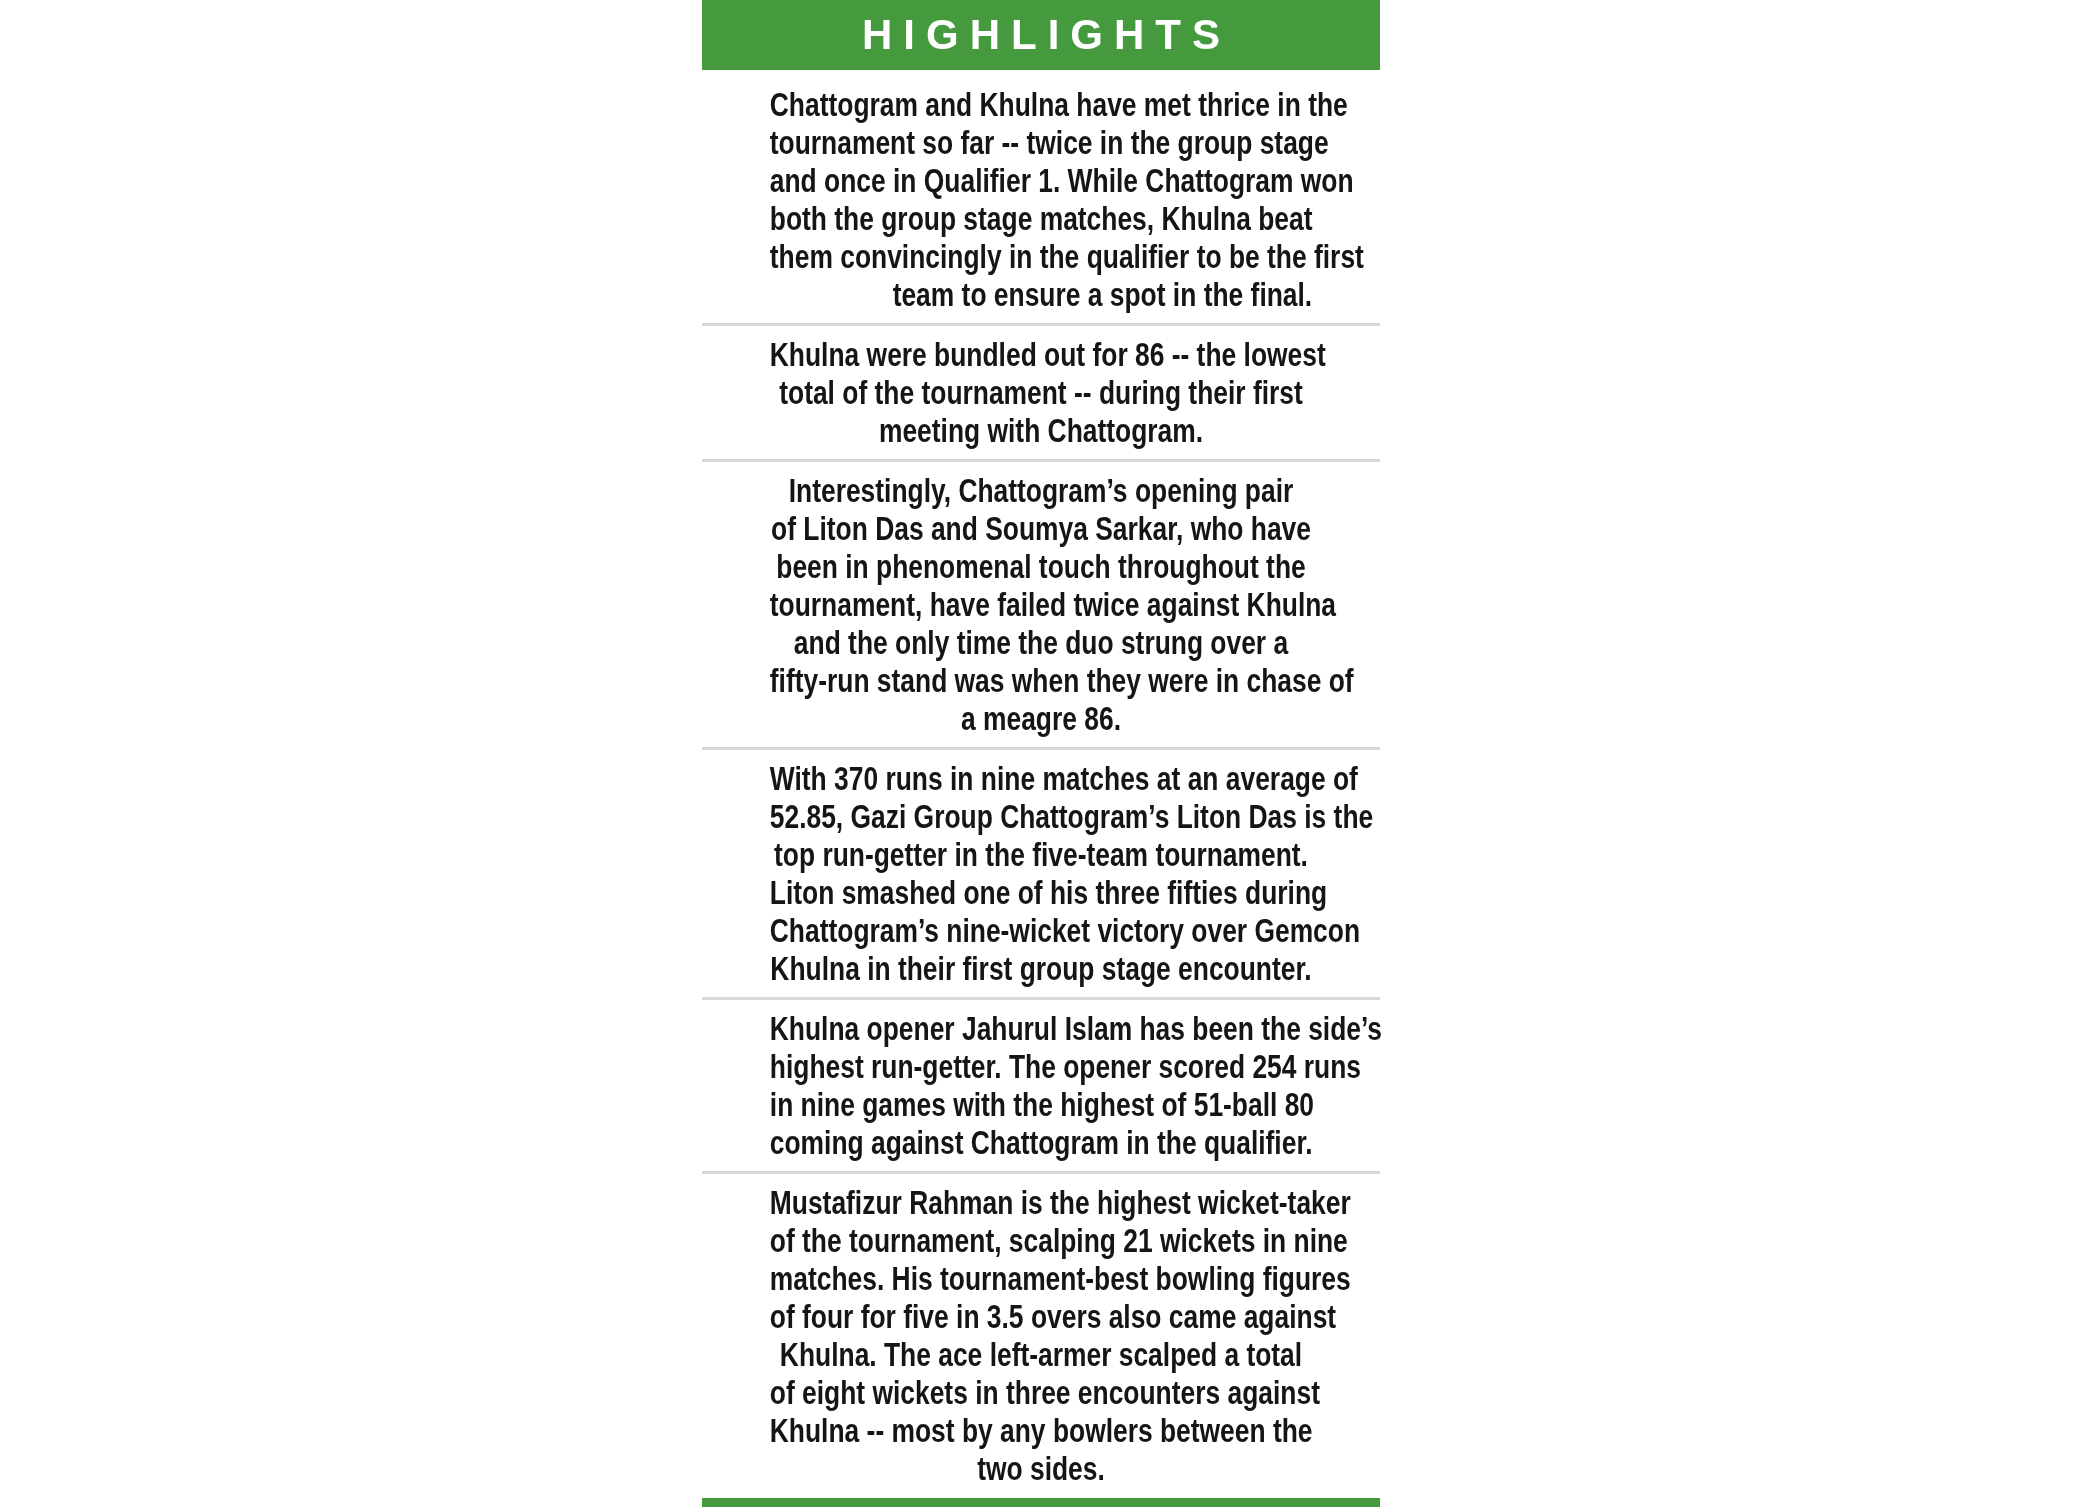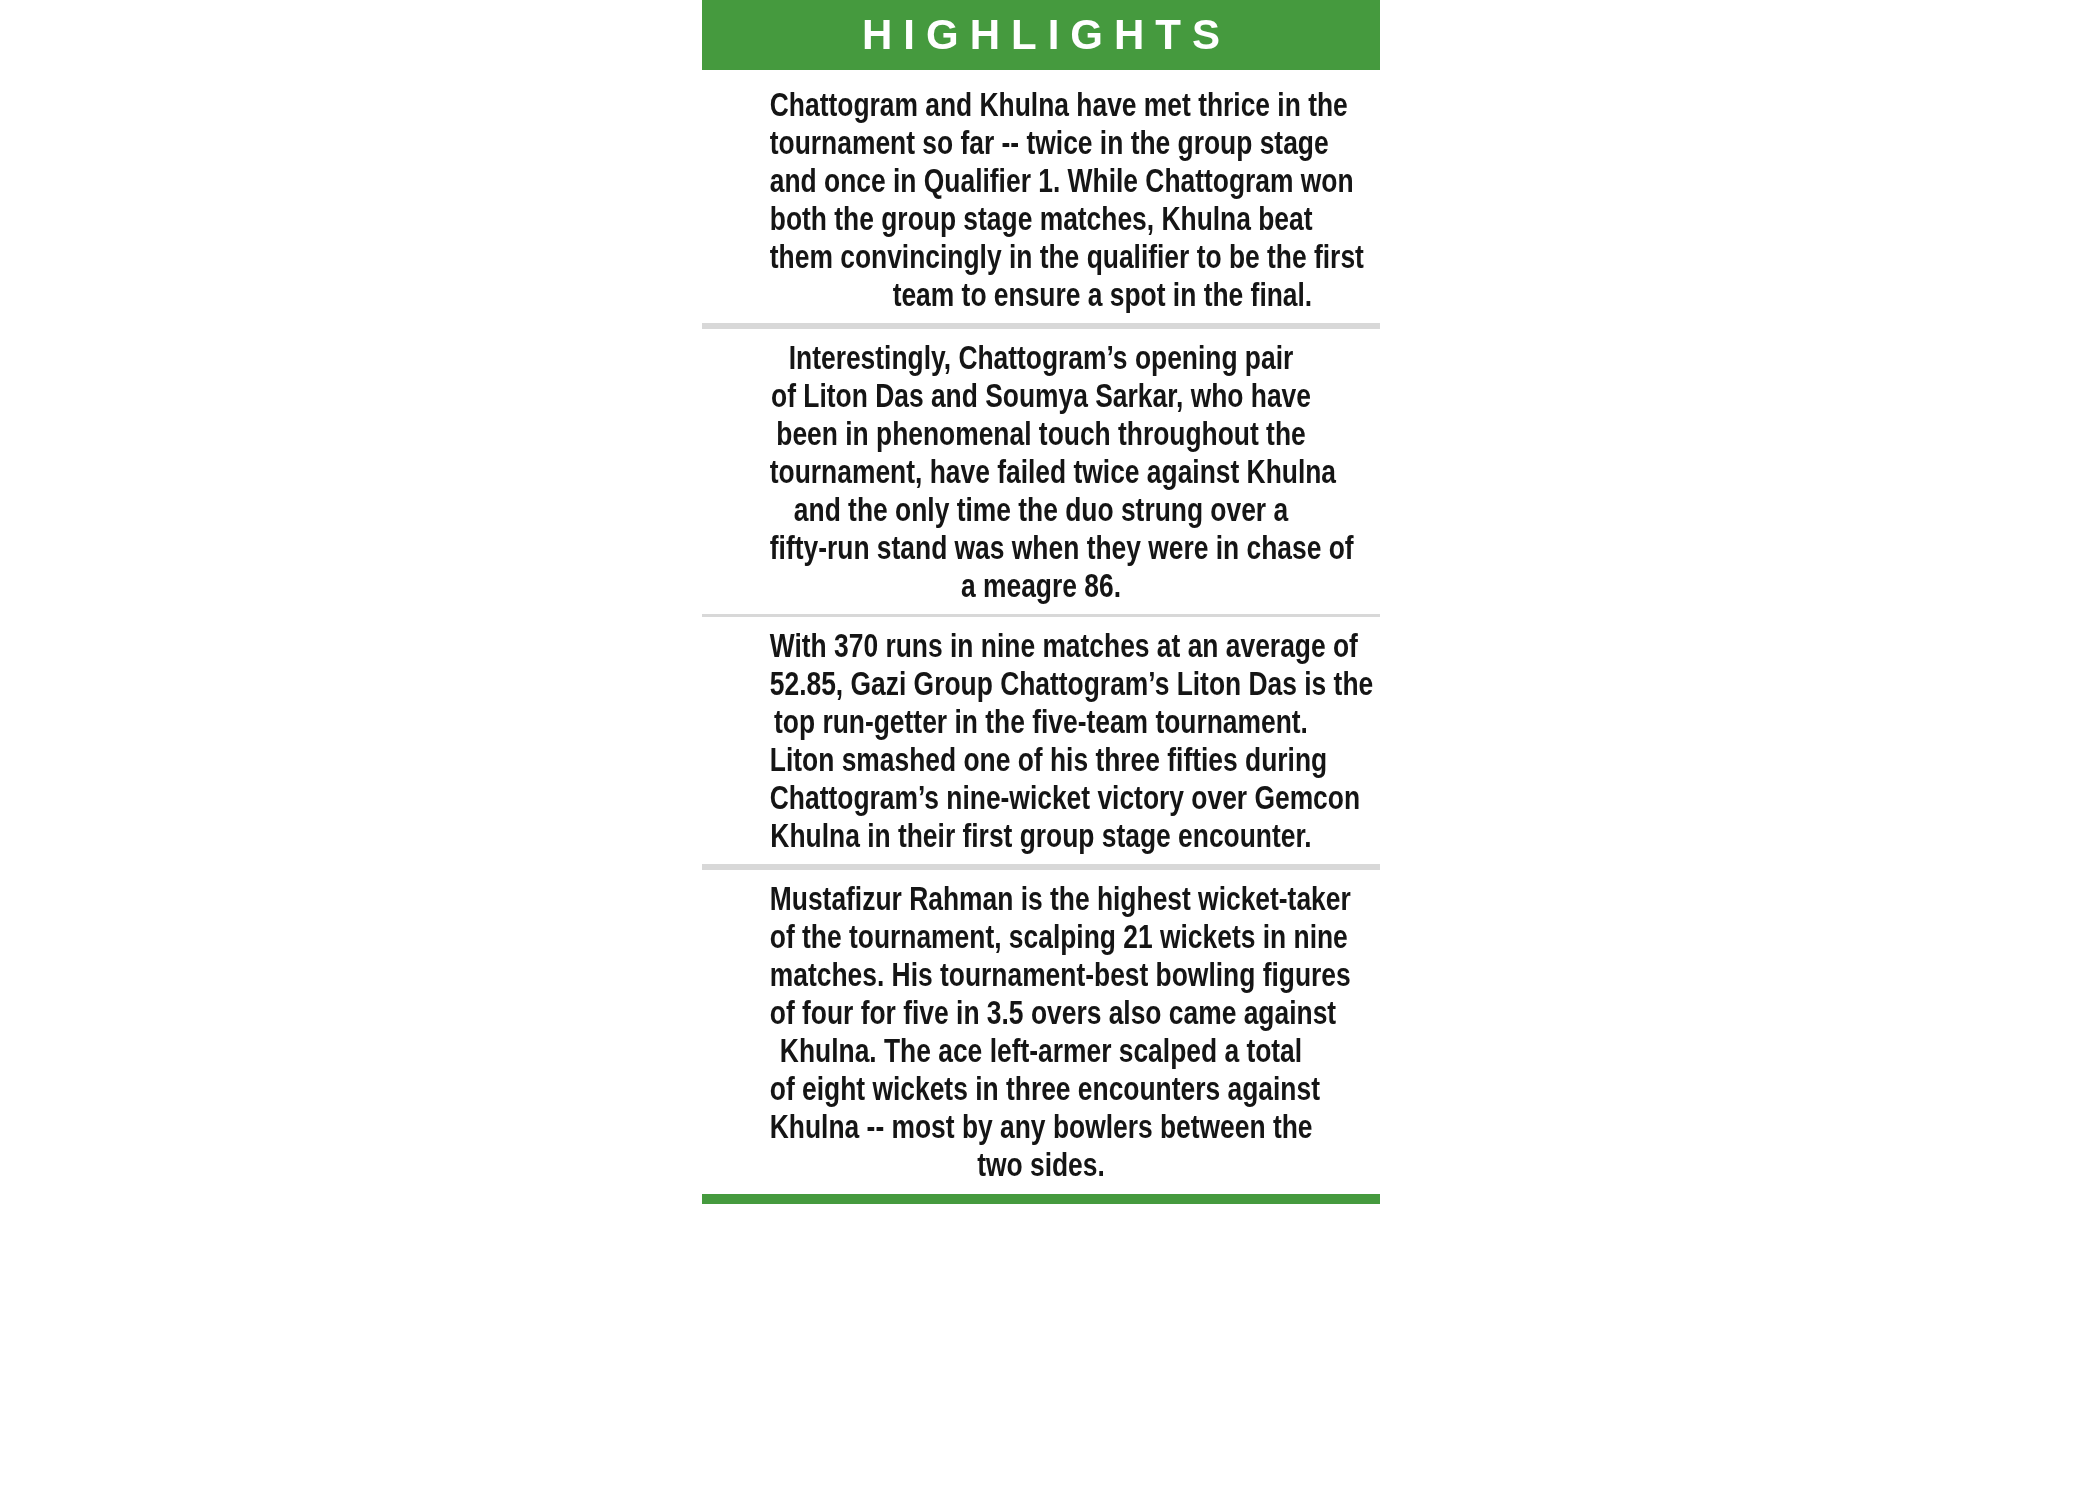--- a/index.html
+++ b/index.html
@@ -82,6 +82,11 @@
   </div>
   <div class="divider"></div>
 
+  <div class="para">
+    <div class="para-lines">Khulna were bundled out for 86 -- the lowest
+total of the tournament -- during their first
+meeting with Chattogram.</div>
+  </div>
   <div class="divider"></div>
 
   <div class="para">

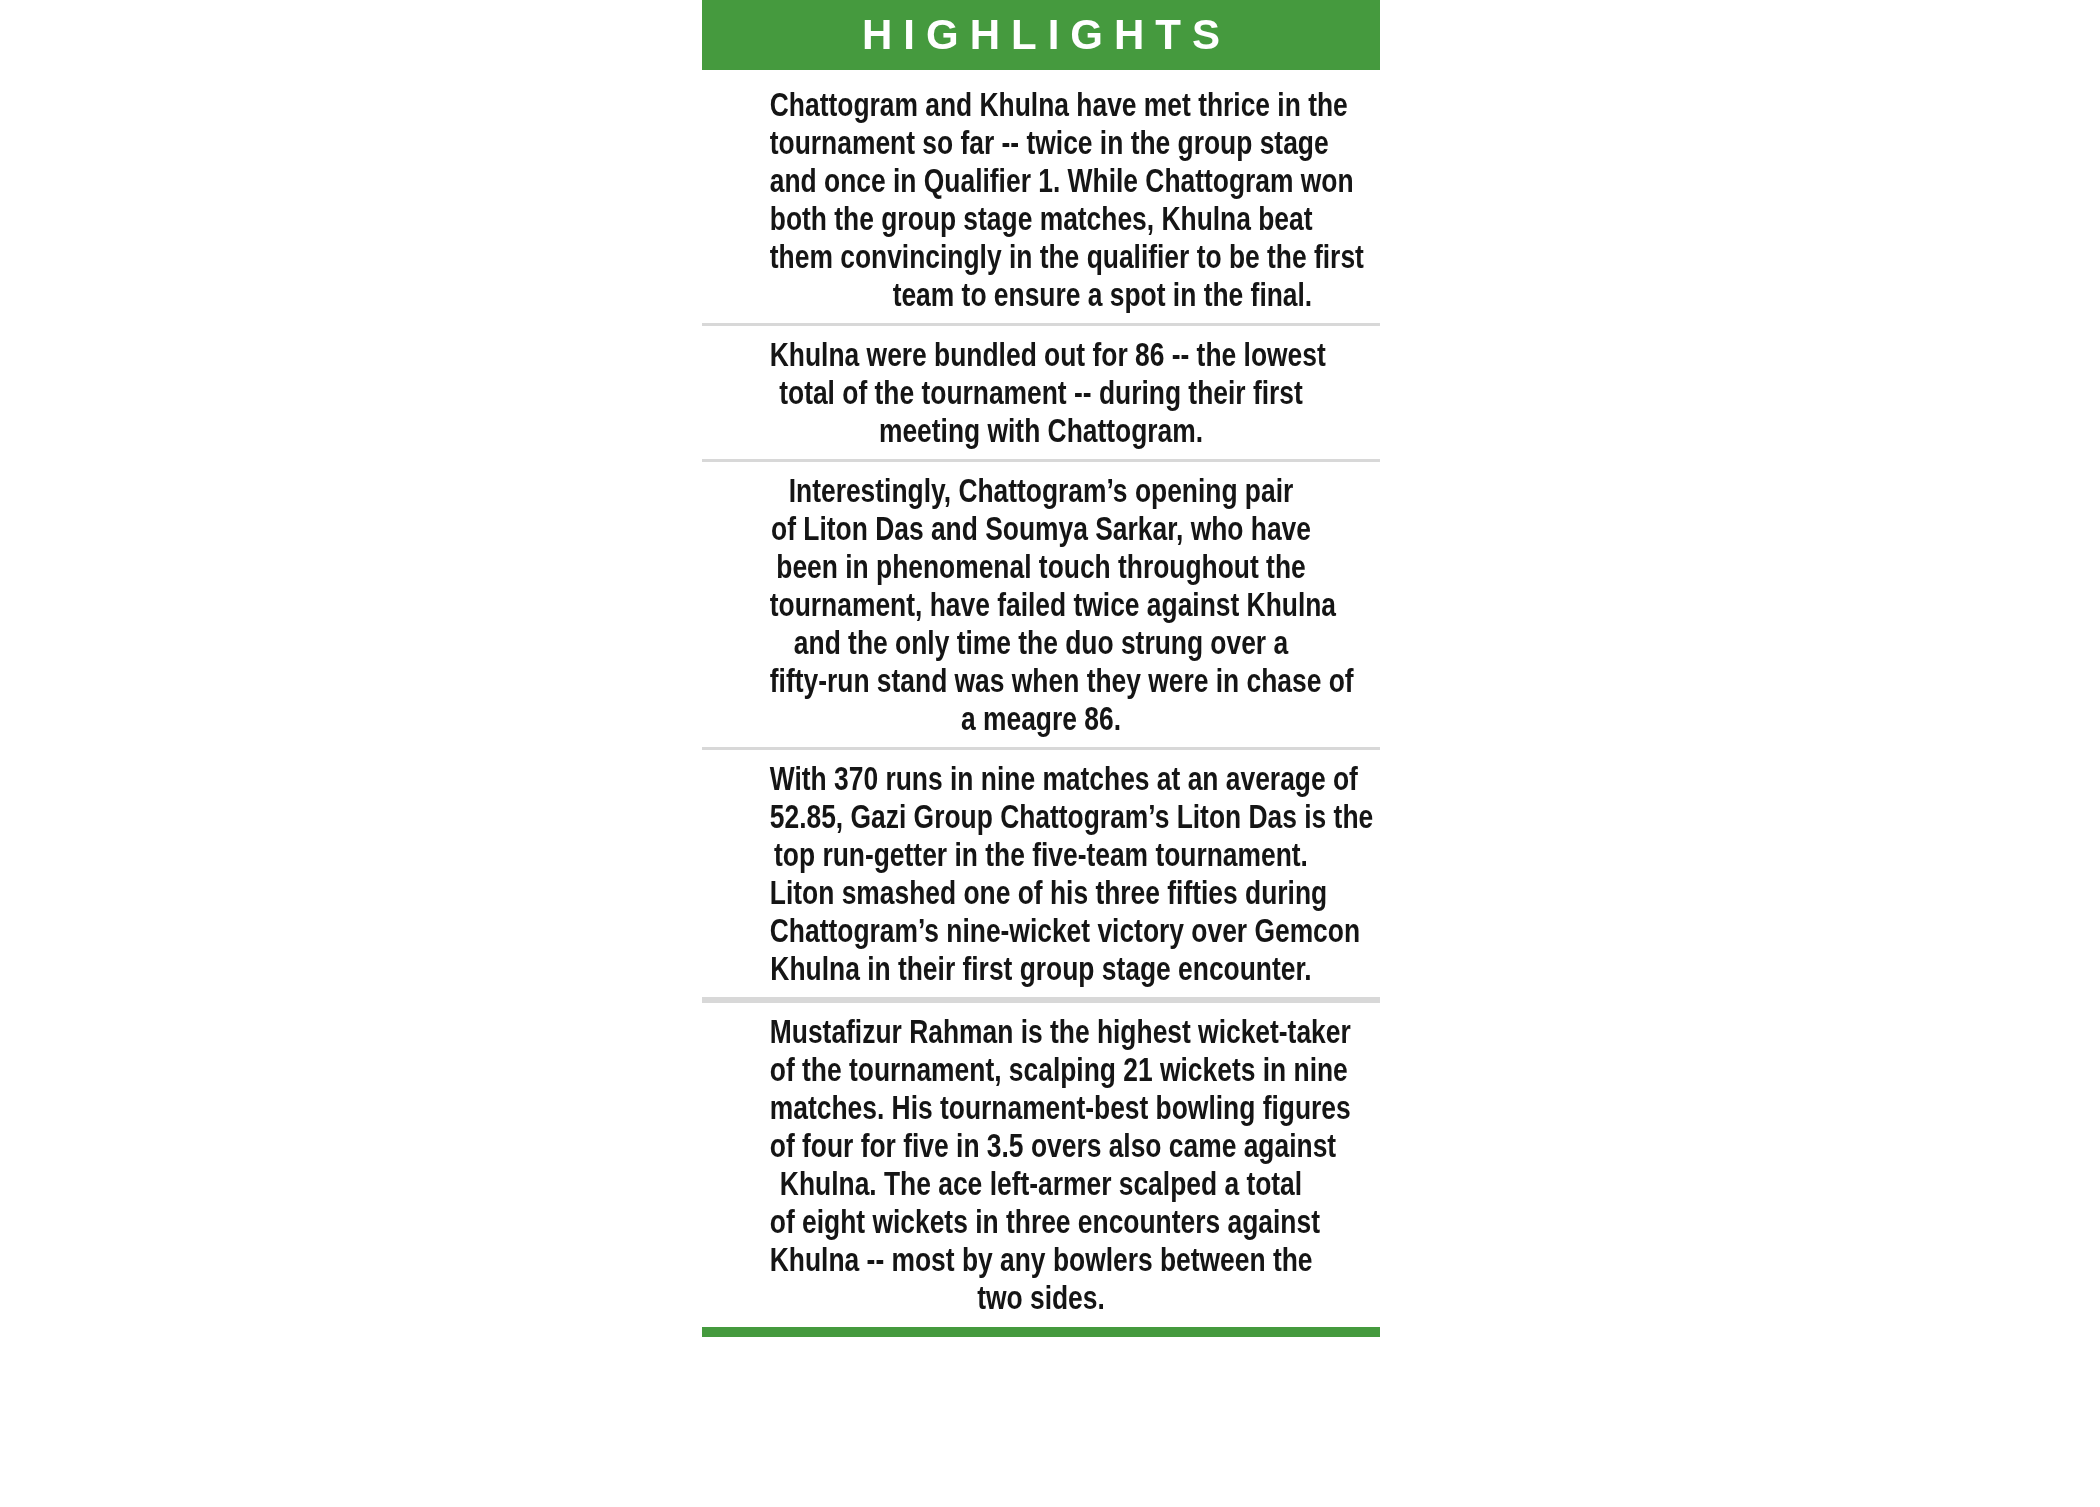--- a/index.html
+++ b/index.html
@@ -110,6 +110,12 @@
   </div>
   <div class="divider"></div>
 
+  <div class="para">
+    <div class="para-lines">Khulna opener Jahurul Islam has been the side’s
+highest run-getter. The opener scored 254 runs
+in nine games with the highest of 51-ball 80
+coming against Chattogram in the qualifier.</div>
+  </div>
   <div class="divider"></div>
 
   <div class="para">

